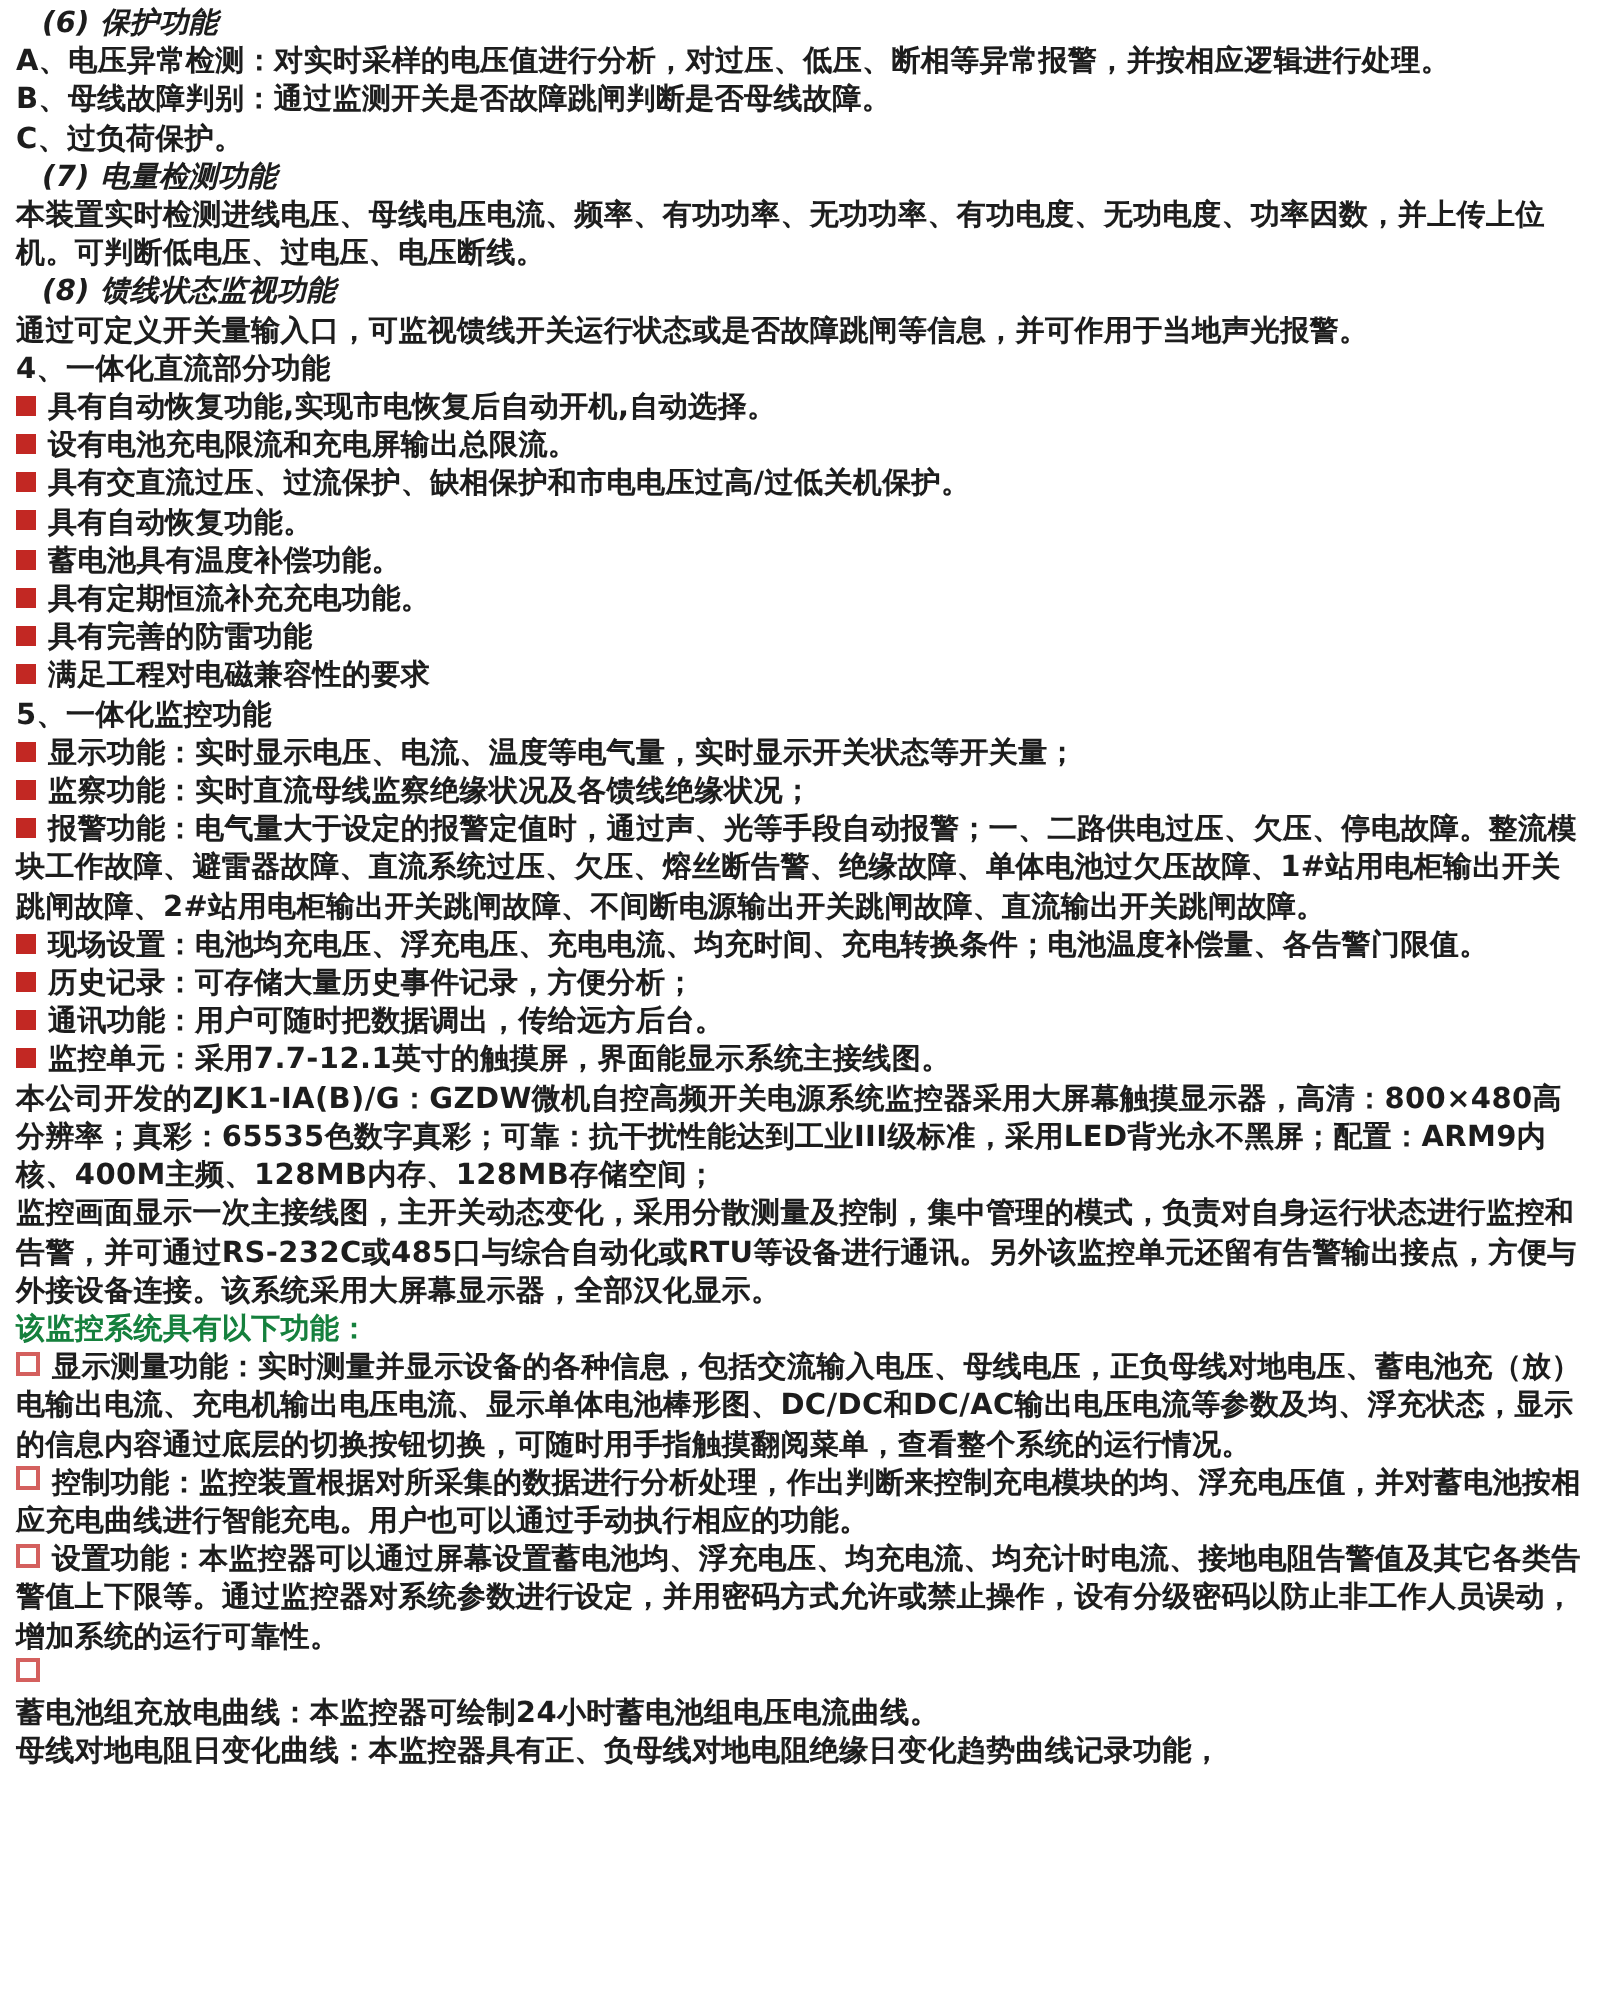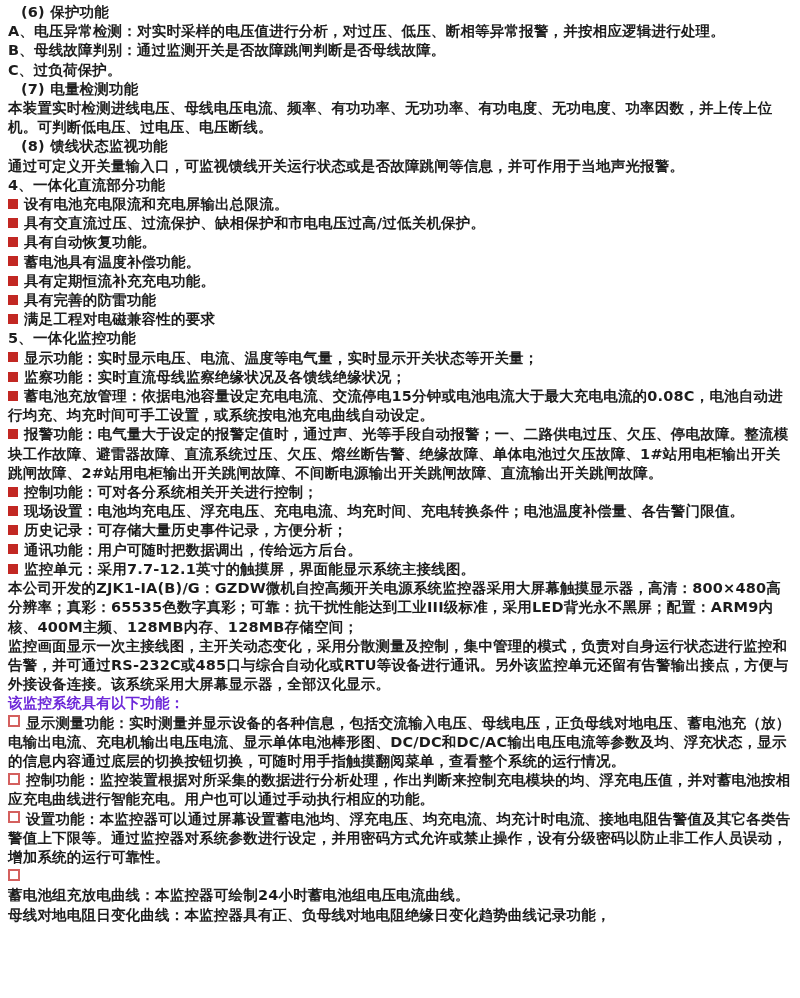--- a/index.html
+++ b/index.html
@@ -27,6 +27,7 @@
   }
   .heading {
     padding-left: 13px;
+    font-style: italic;
   }
   .section {
     padding-left: 0;

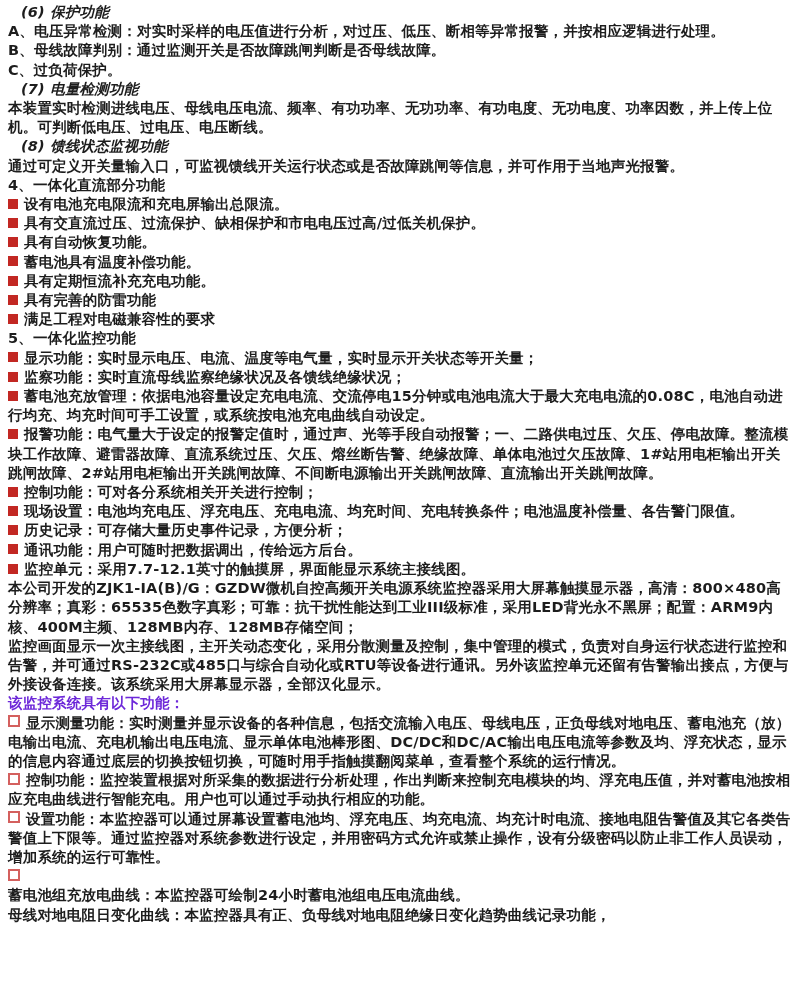--- a/index.html
+++ b/index.html
@@ -63,6 +63,7 @@
     <p class="line heading"><span>(8) 馈线状态监视功能</span></p>
     <p class="line body"><span>通过可定义开关量输入口，可监视馈线开关运行状态或是否故障跳闸等信息，并可作用于当地声光报警。</span></p>
     <p class="line section"><span>4、一体化直流部分功能</span></p>
+    <p class="line bullet"><span class="sq"></span><span>具有自动恢复功能,实现市电恢复后自动开机,自动选择。</span></p>
     <p class="line bullet"><span class="sq"></span><span>设有电池充电限流和充电屏输出总限流。</span></p>
     <p class="line bullet"><span class="sq"></span><span>具有交直流过压、过流保护、缺相保护和市电电压过高/过低关机保护。</span></p>
     <p class="line bullet"><span class="sq"></span><span>具有自动恢复功能。</span></p>

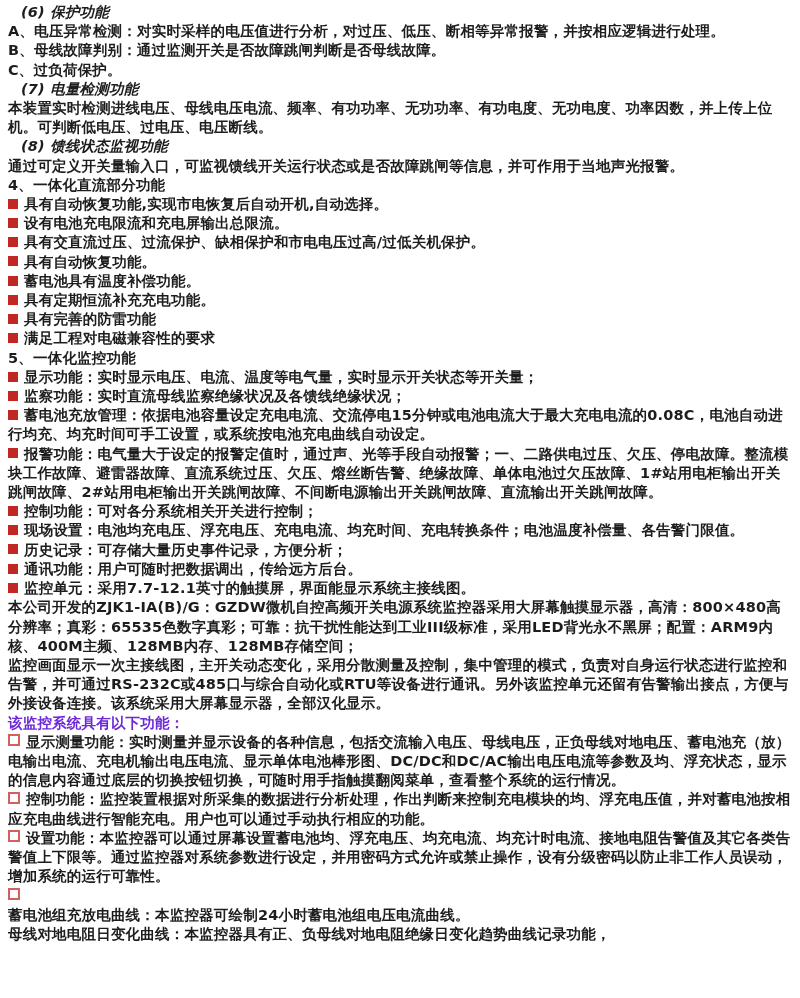--- a/index.html
+++ b/index.html
@@ -74,7 +74,6 @@
     <p class="line section"><span>5、一体化监控功能</span></p>
     <p class="line bullet"><span class="sq"></span><span>显示功能：实时显示电压、电流、温度等电气量，实时显示开关状态等开关量；</span></p>
     <p class="line bullet"><span class="sq"></span><span>监察功能：实时直流母线监察绝缘状况及各馈线绝缘状况；</span></p>
-    <p class="line bullet"><span class="sq"></span><span>蓄电池充放管理：依据电池容量设定充电电流、交流停电15分钟或电池电流大于最大充电电流的0.08C，电池自动进行均充、均充时间可手工设置，或系统按电池充电曲线自动设定。</span></p>
     <p class="line bullet"><span class="sq"></span><span>报警功能：电气量大于设定的报警定值时，通过声、光等手段自动报警；一、二路供电过压、欠压、停电故障。整流模块工作故障、避雷器故障、直流系统过压、欠压、熔丝断告警、绝缘故障、单体电池过欠压故障、1#站用电柜输出开关跳闸故障、2#站用电柜输出开关跳闸故障、不间断电源输出开关跳闸故障、直流输出开关跳闸故障。</span></p>
     <p class="line bullet"><span class="sq"></span><span>控制功能：可对各分系统相关开关进行控制；</span></p>
     <p class="line bullet"><span class="sq"></span><span>现场设置：电池均充电压、浮充电压、充电电流、均充时间、充电转换条件；电池温度补偿量、各告警门限值。</span></p>

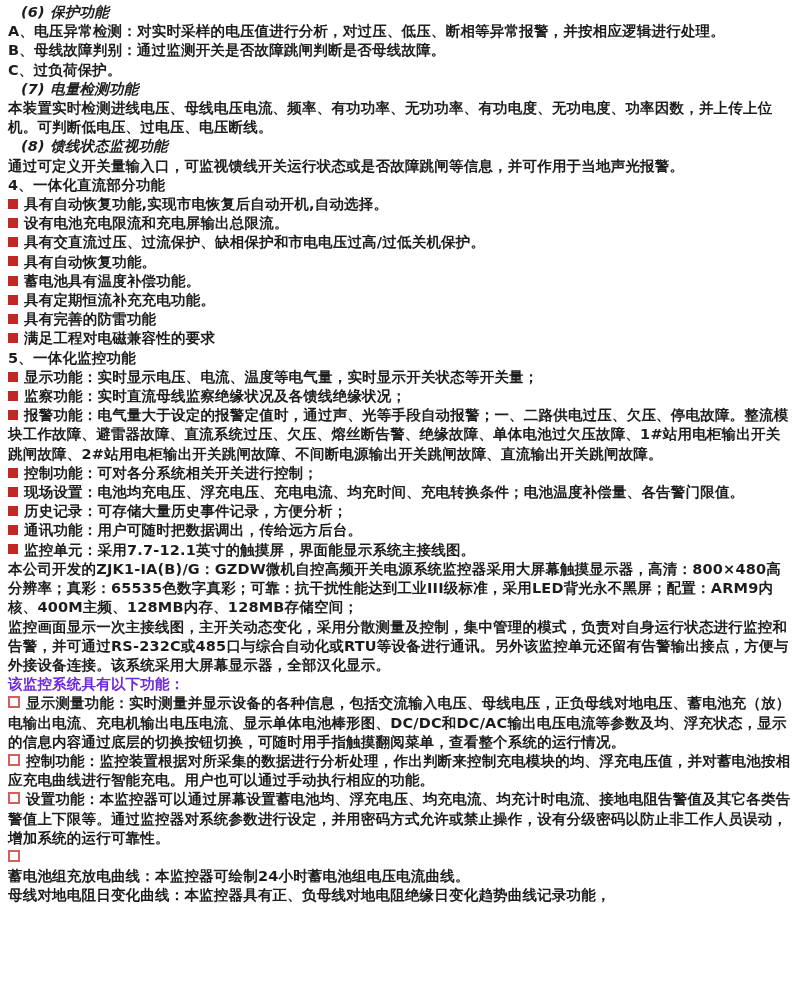--- a/index.html
+++ b/index.html
@@ -75,7 +75,6 @@
     <p class="line bullet"><span class="sq"></span><span>显示功能：实时显示电压、电流、温度等电气量，实时显示开关状态等开关量；</span></p>
     <p class="line bullet"><span class="sq"></span><span>监察功能：实时直流母线监察绝缘状况及各馈线绝缘状况；</span></p>
     <p class="line bullet"><span class="sq"></span><span>报警功能：电气量大于设定的报警定值时，通过声、光等手段自动报警；一、二路供电过压、欠压、停电故障。整流模块工作故障、避雷器故障、直流系统过压、欠压、熔丝断告警、绝缘故障、单体电池过欠压故障、1#站用电柜输出开关跳闸故障、2#站用电柜输出开关跳闸故障、不间断电源输出开关跳闸故障、直流输出开关跳闸故障。</span></p>
-    <p class="line bullet"><span class="sq"></span><span>控制功能：可对各分系统相关开关进行控制；</span></p>
     <p class="line bullet"><span class="sq"></span><span>现场设置：电池均充电压、浮充电压、充电电流、均充时间、充电转换条件；电池温度补偿量、各告警门限值。</span></p>
     <p class="line bullet"><span class="sq"></span><span>历史记录：可存储大量历史事件记录，方便分析；</span></p>
     <p class="line bullet"><span class="sq"></span><span>通讯功能：用户可随时把数据调出，传给远方后台。</span></p>

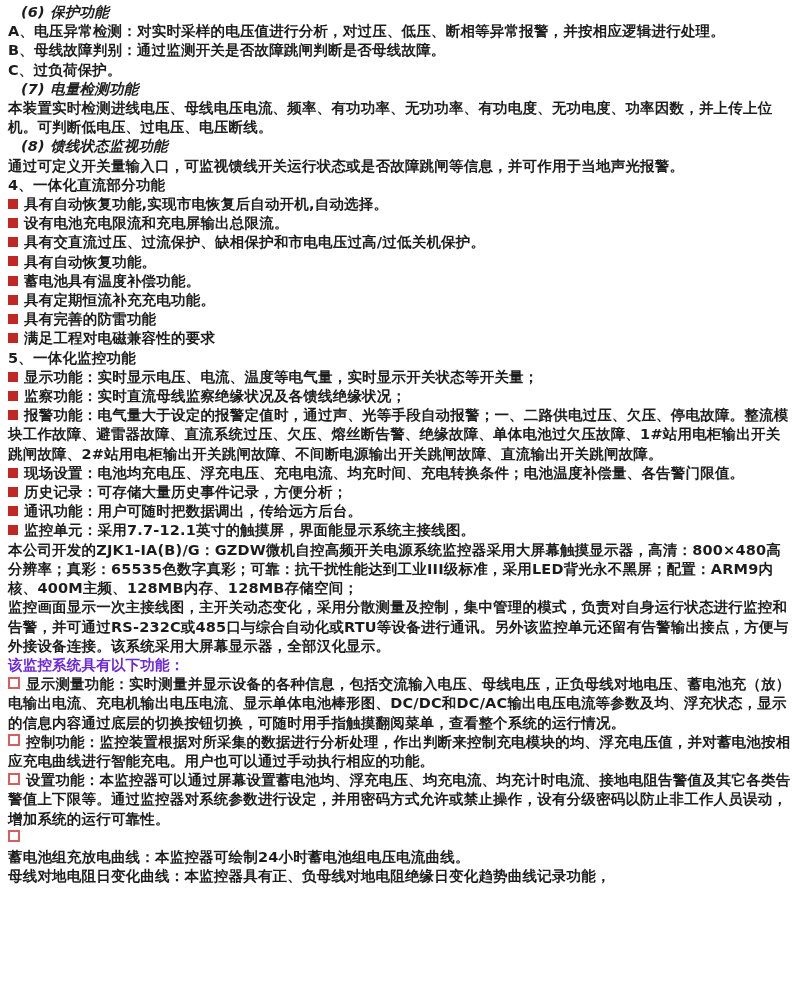--- a/index.html
+++ b/index.html
@@ -33,7 +33,7 @@
     padding-left: 0;
   }
   .strong {
-    color: #6d28d9;
+    color: #15803d;
   }
   .sq {
     display: inline-block;

